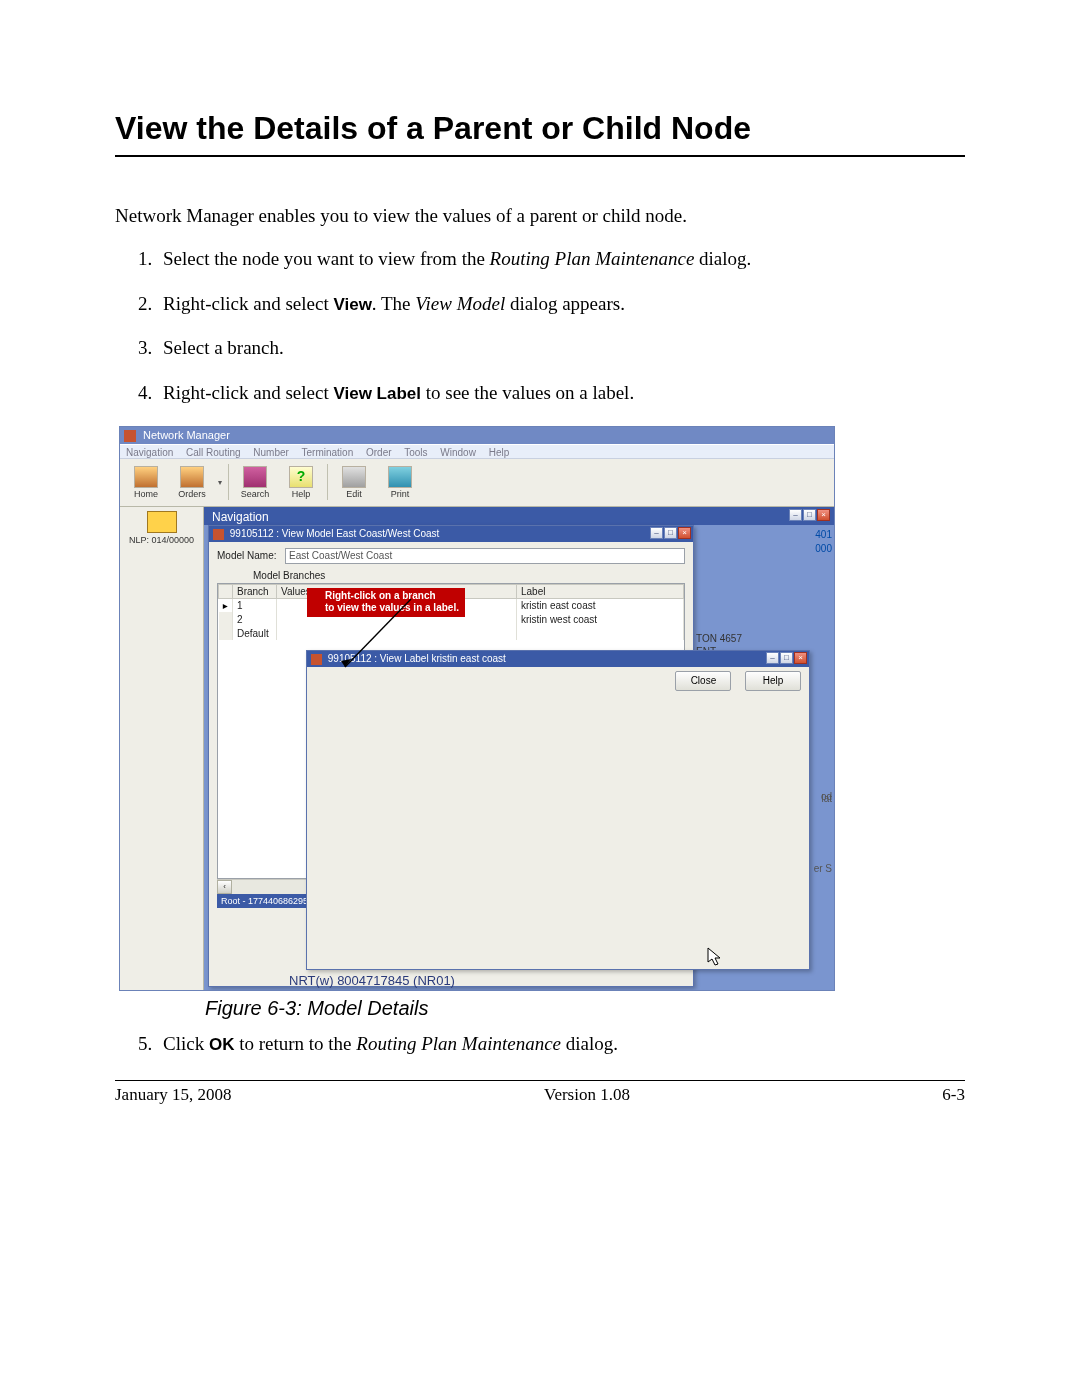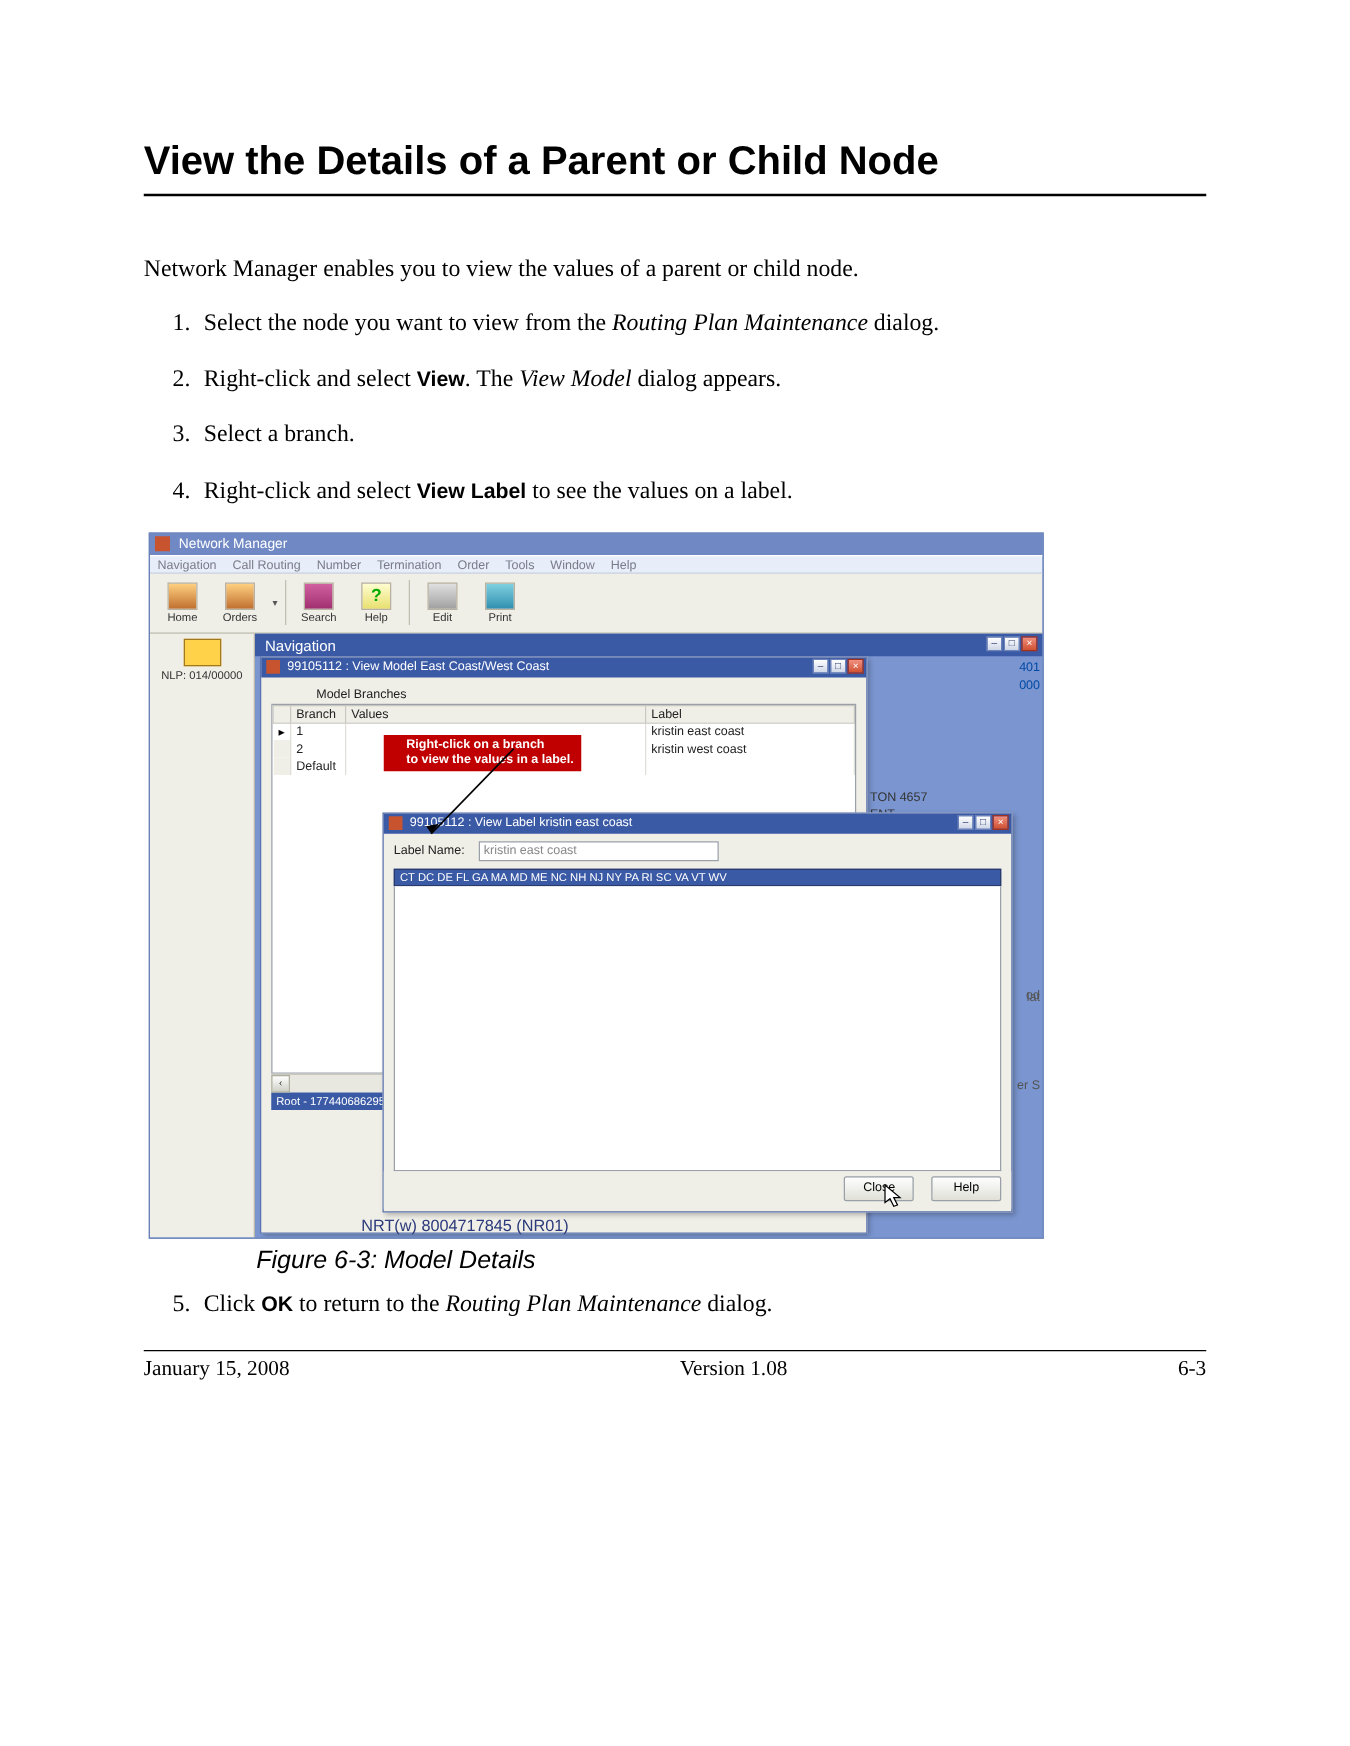--- a/index.html
+++ b/index.html
@@ -385,6 +385,10 @@
               </div>
             </div>
             <div class="cw-body">
+              <div class="fld-row">
+                <label>Model Name:</label>
+                <input type="text" value="East Coast/West Coast" style="">
+              </div>
               <div class="section-hdr">Model Branches</div>
               <div class="grid">
                 <table>

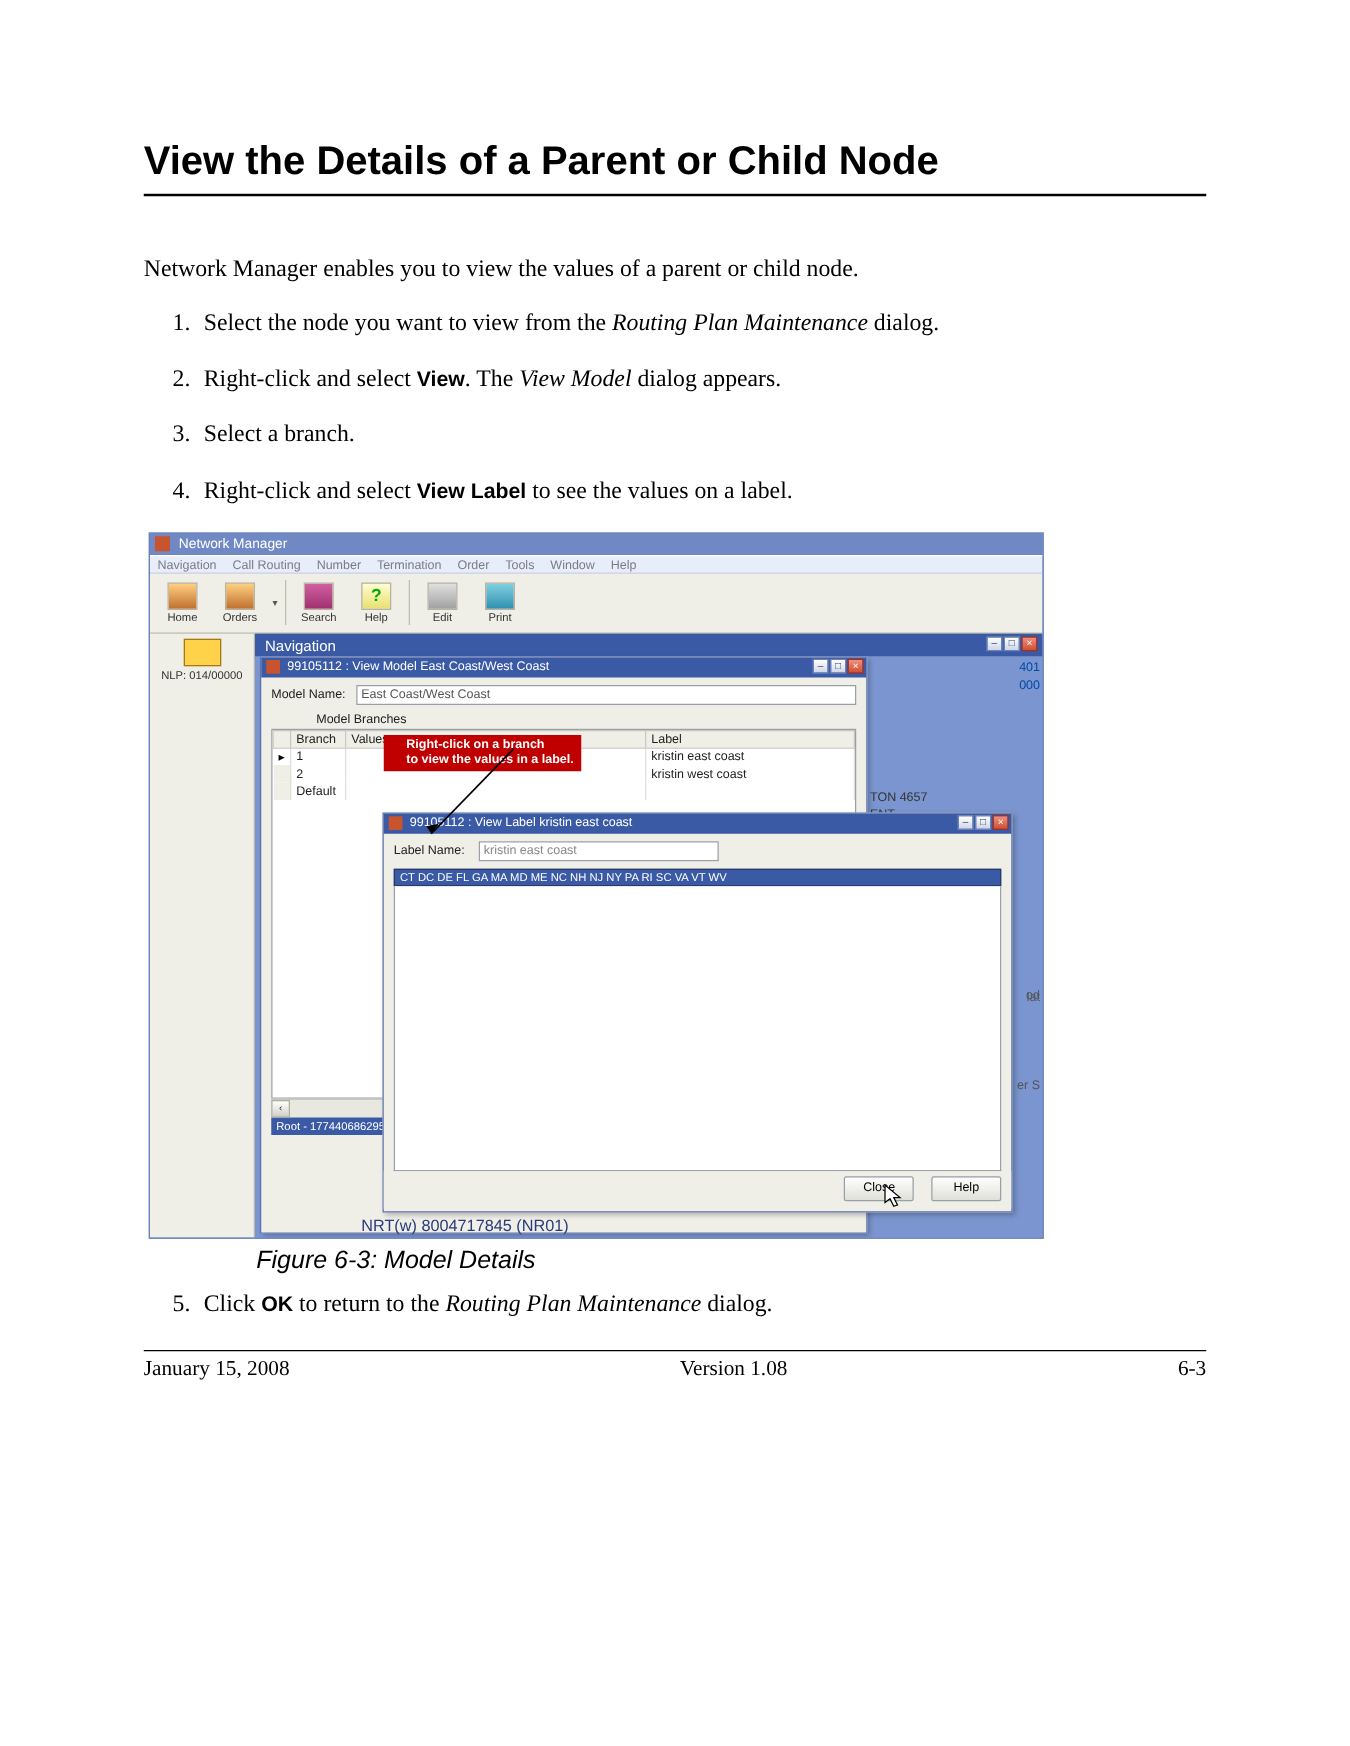--- a/index.html
+++ b/index.html
@@ -447,14 +447,6 @@
                 <div class="win-ctrl close">×</div>
               </div>
             </div>
-            <div class="cw-body" style="height:calc(100% - 48px)">
-              <div class="fld-row" style="max-width:260px">
-                <label>Label Name:</label>
-                <input type="text" style="color: rgb(136, 136, 136);" value="kristin east coast">
-              </div>
-              <div class="values-strip">CT DC DE FL GA MA MD ME NC NH NJ NY PA RI SC VA VT WV</div>
-              <div style="border:1px solid #9aa0a8;border-top:none;background:#fff;height:228px"></div>
-            </div>
             <div class="btn-row">
               <span class="btn">Close</span>
               <span style="display:inline-block;width:8px"></span>

